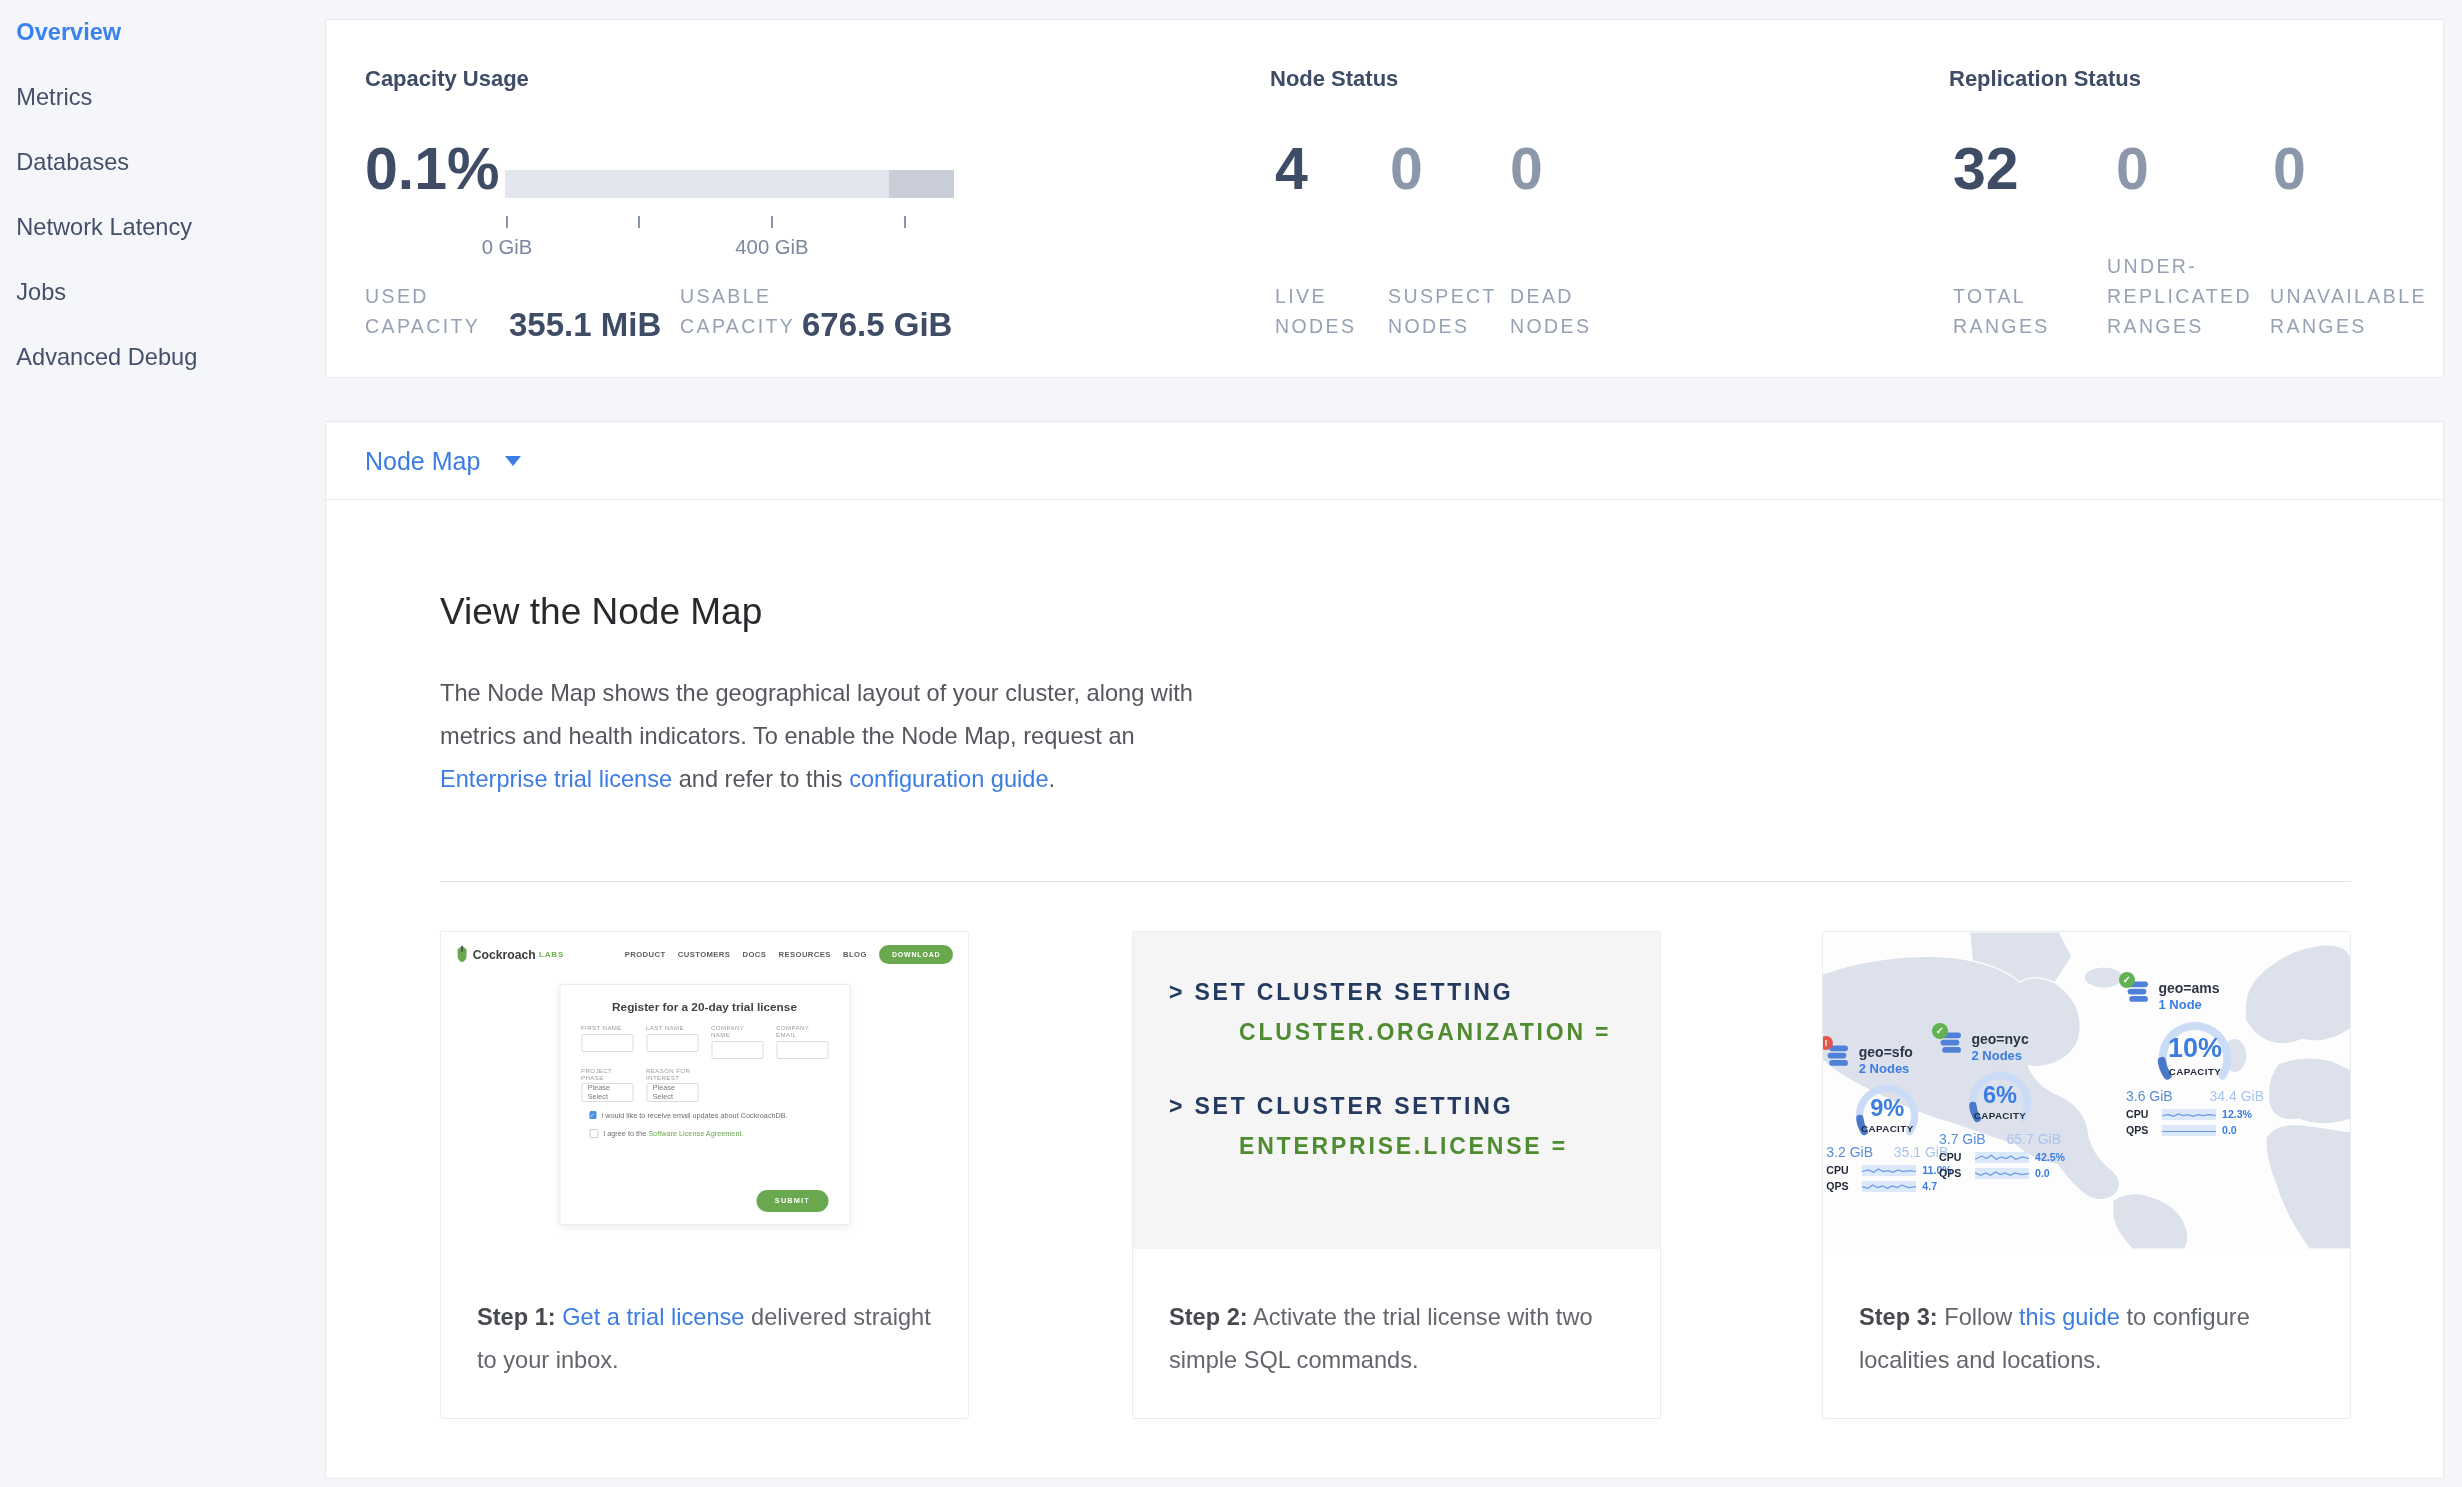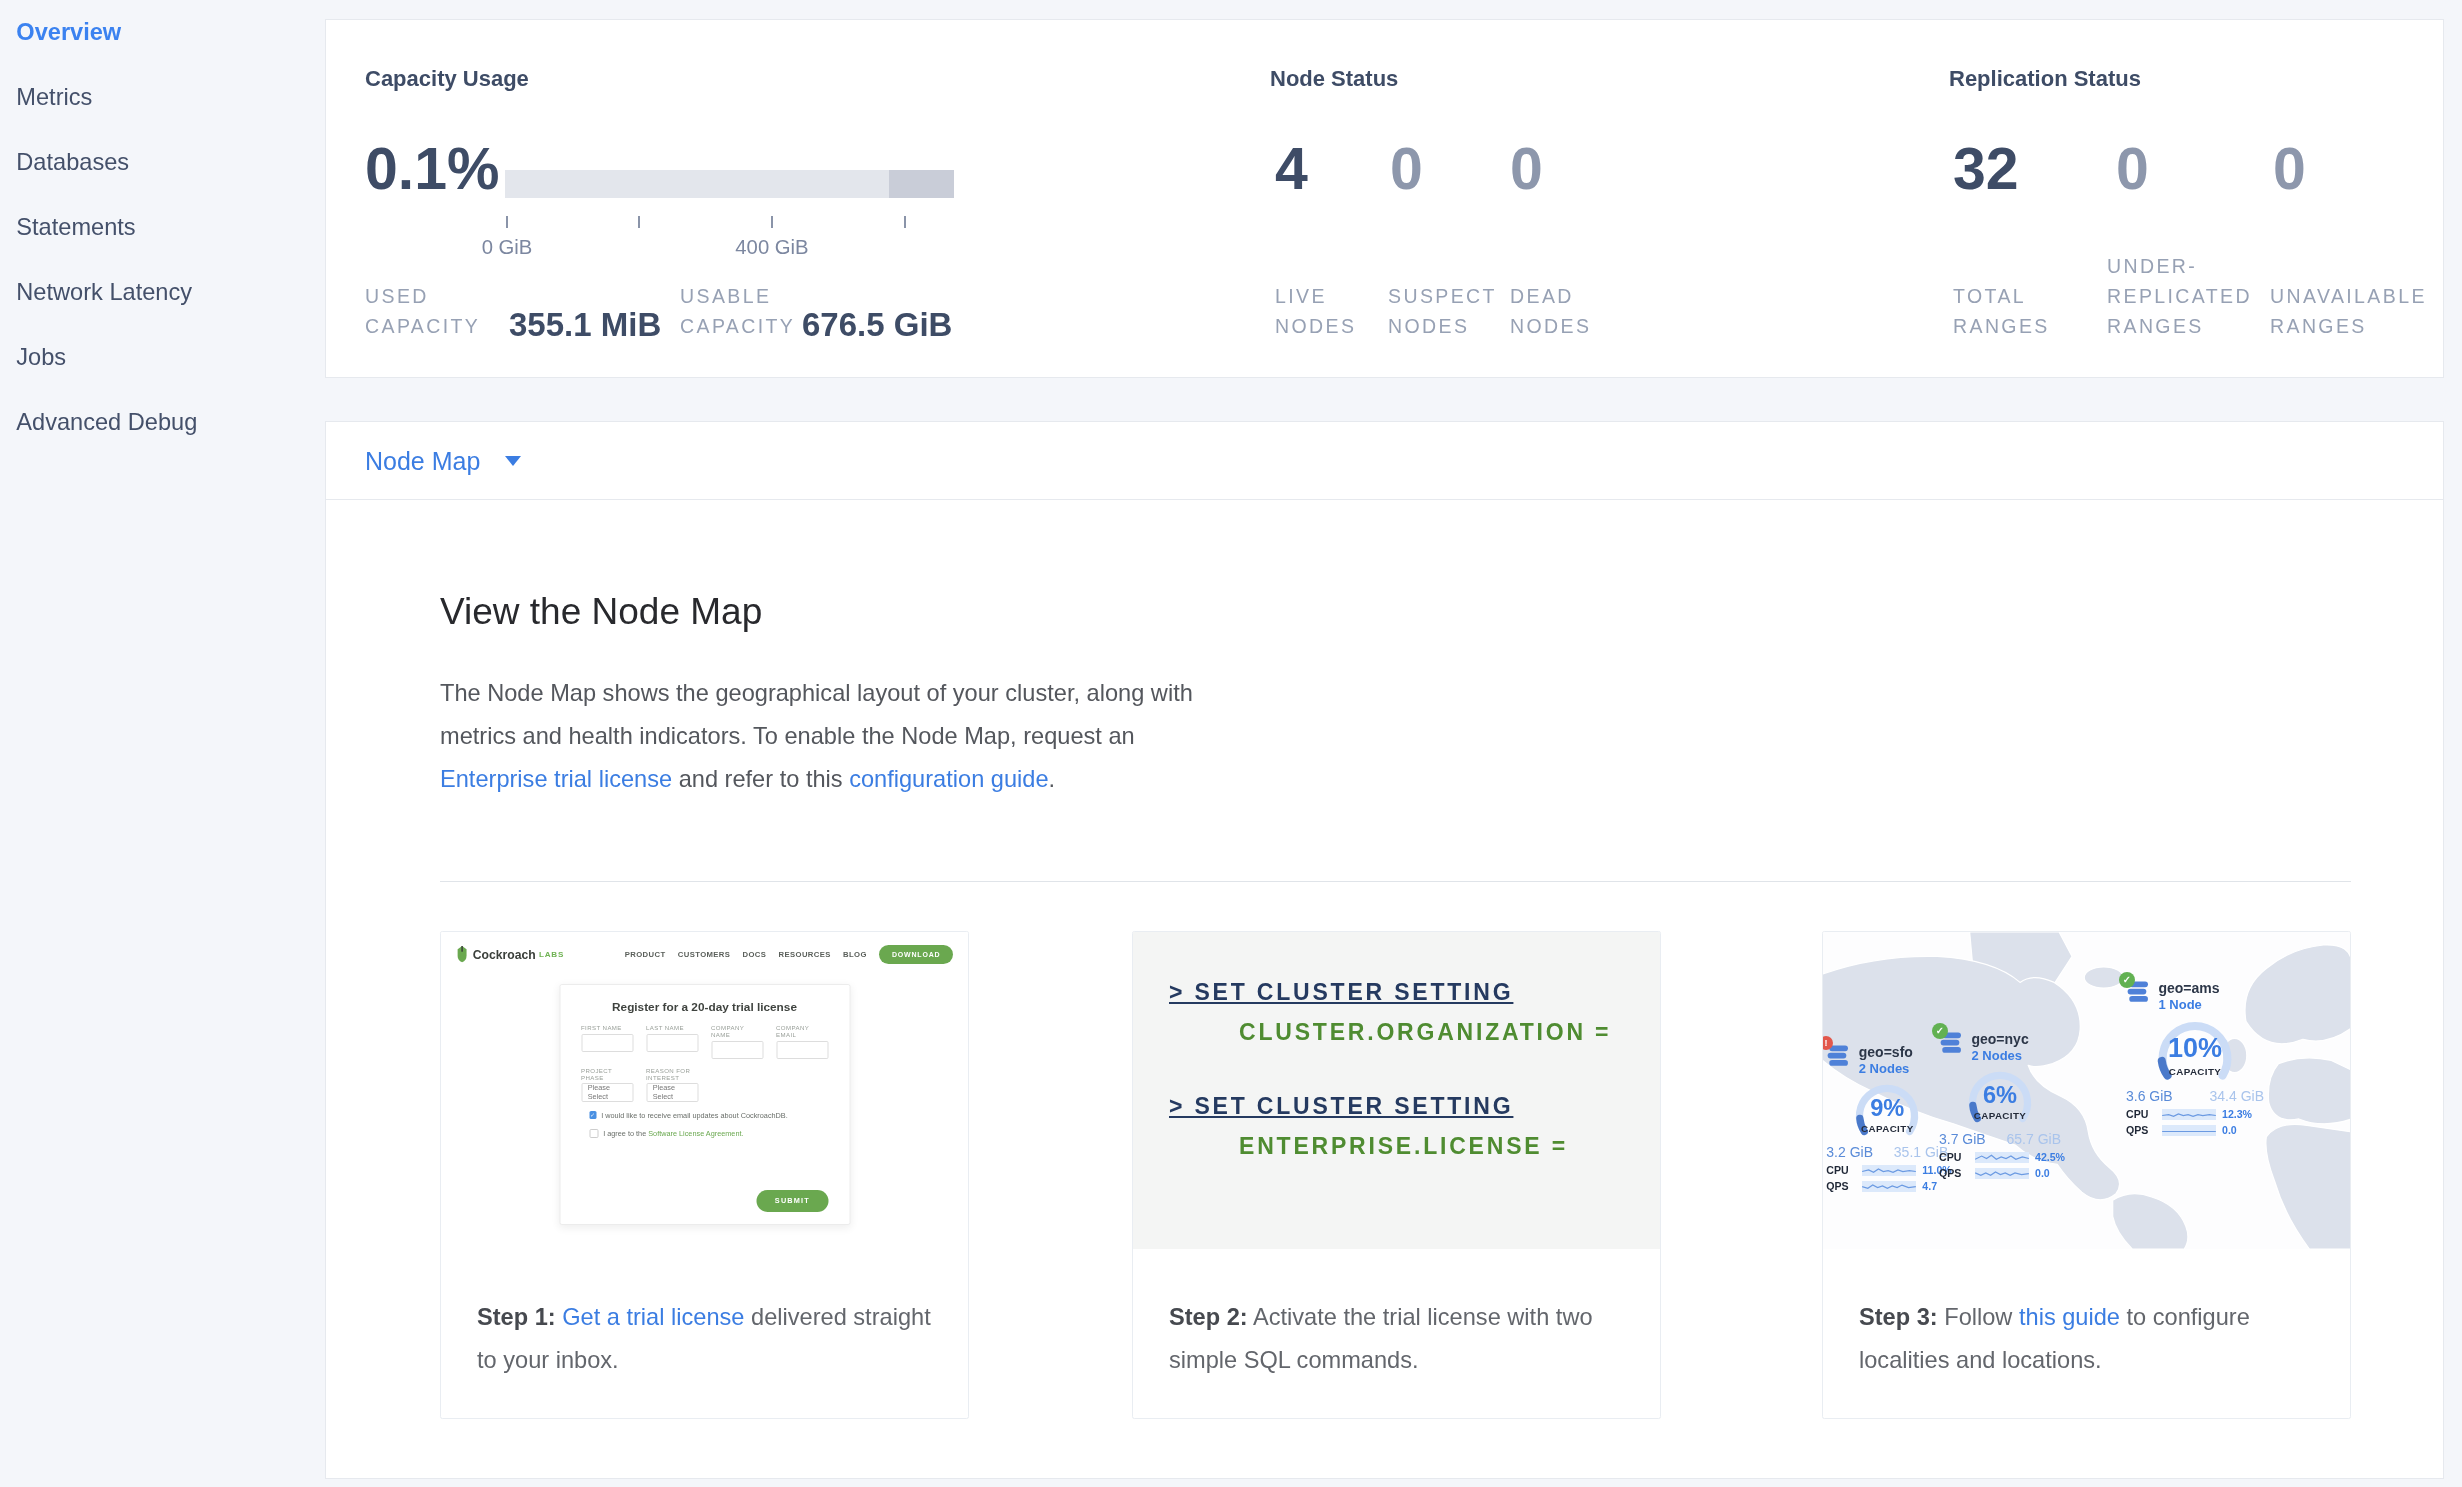--- a/index.html
+++ b/index.html
@@ -116,9 +116,6 @@
       <span>Databases</span>
     </div>
   <div class="side-item">
-      <span>Statements</span>
-    </div>
-  <div class="side-item">
       <span>Network Latency</span>
     </div>
   <div class="side-item">

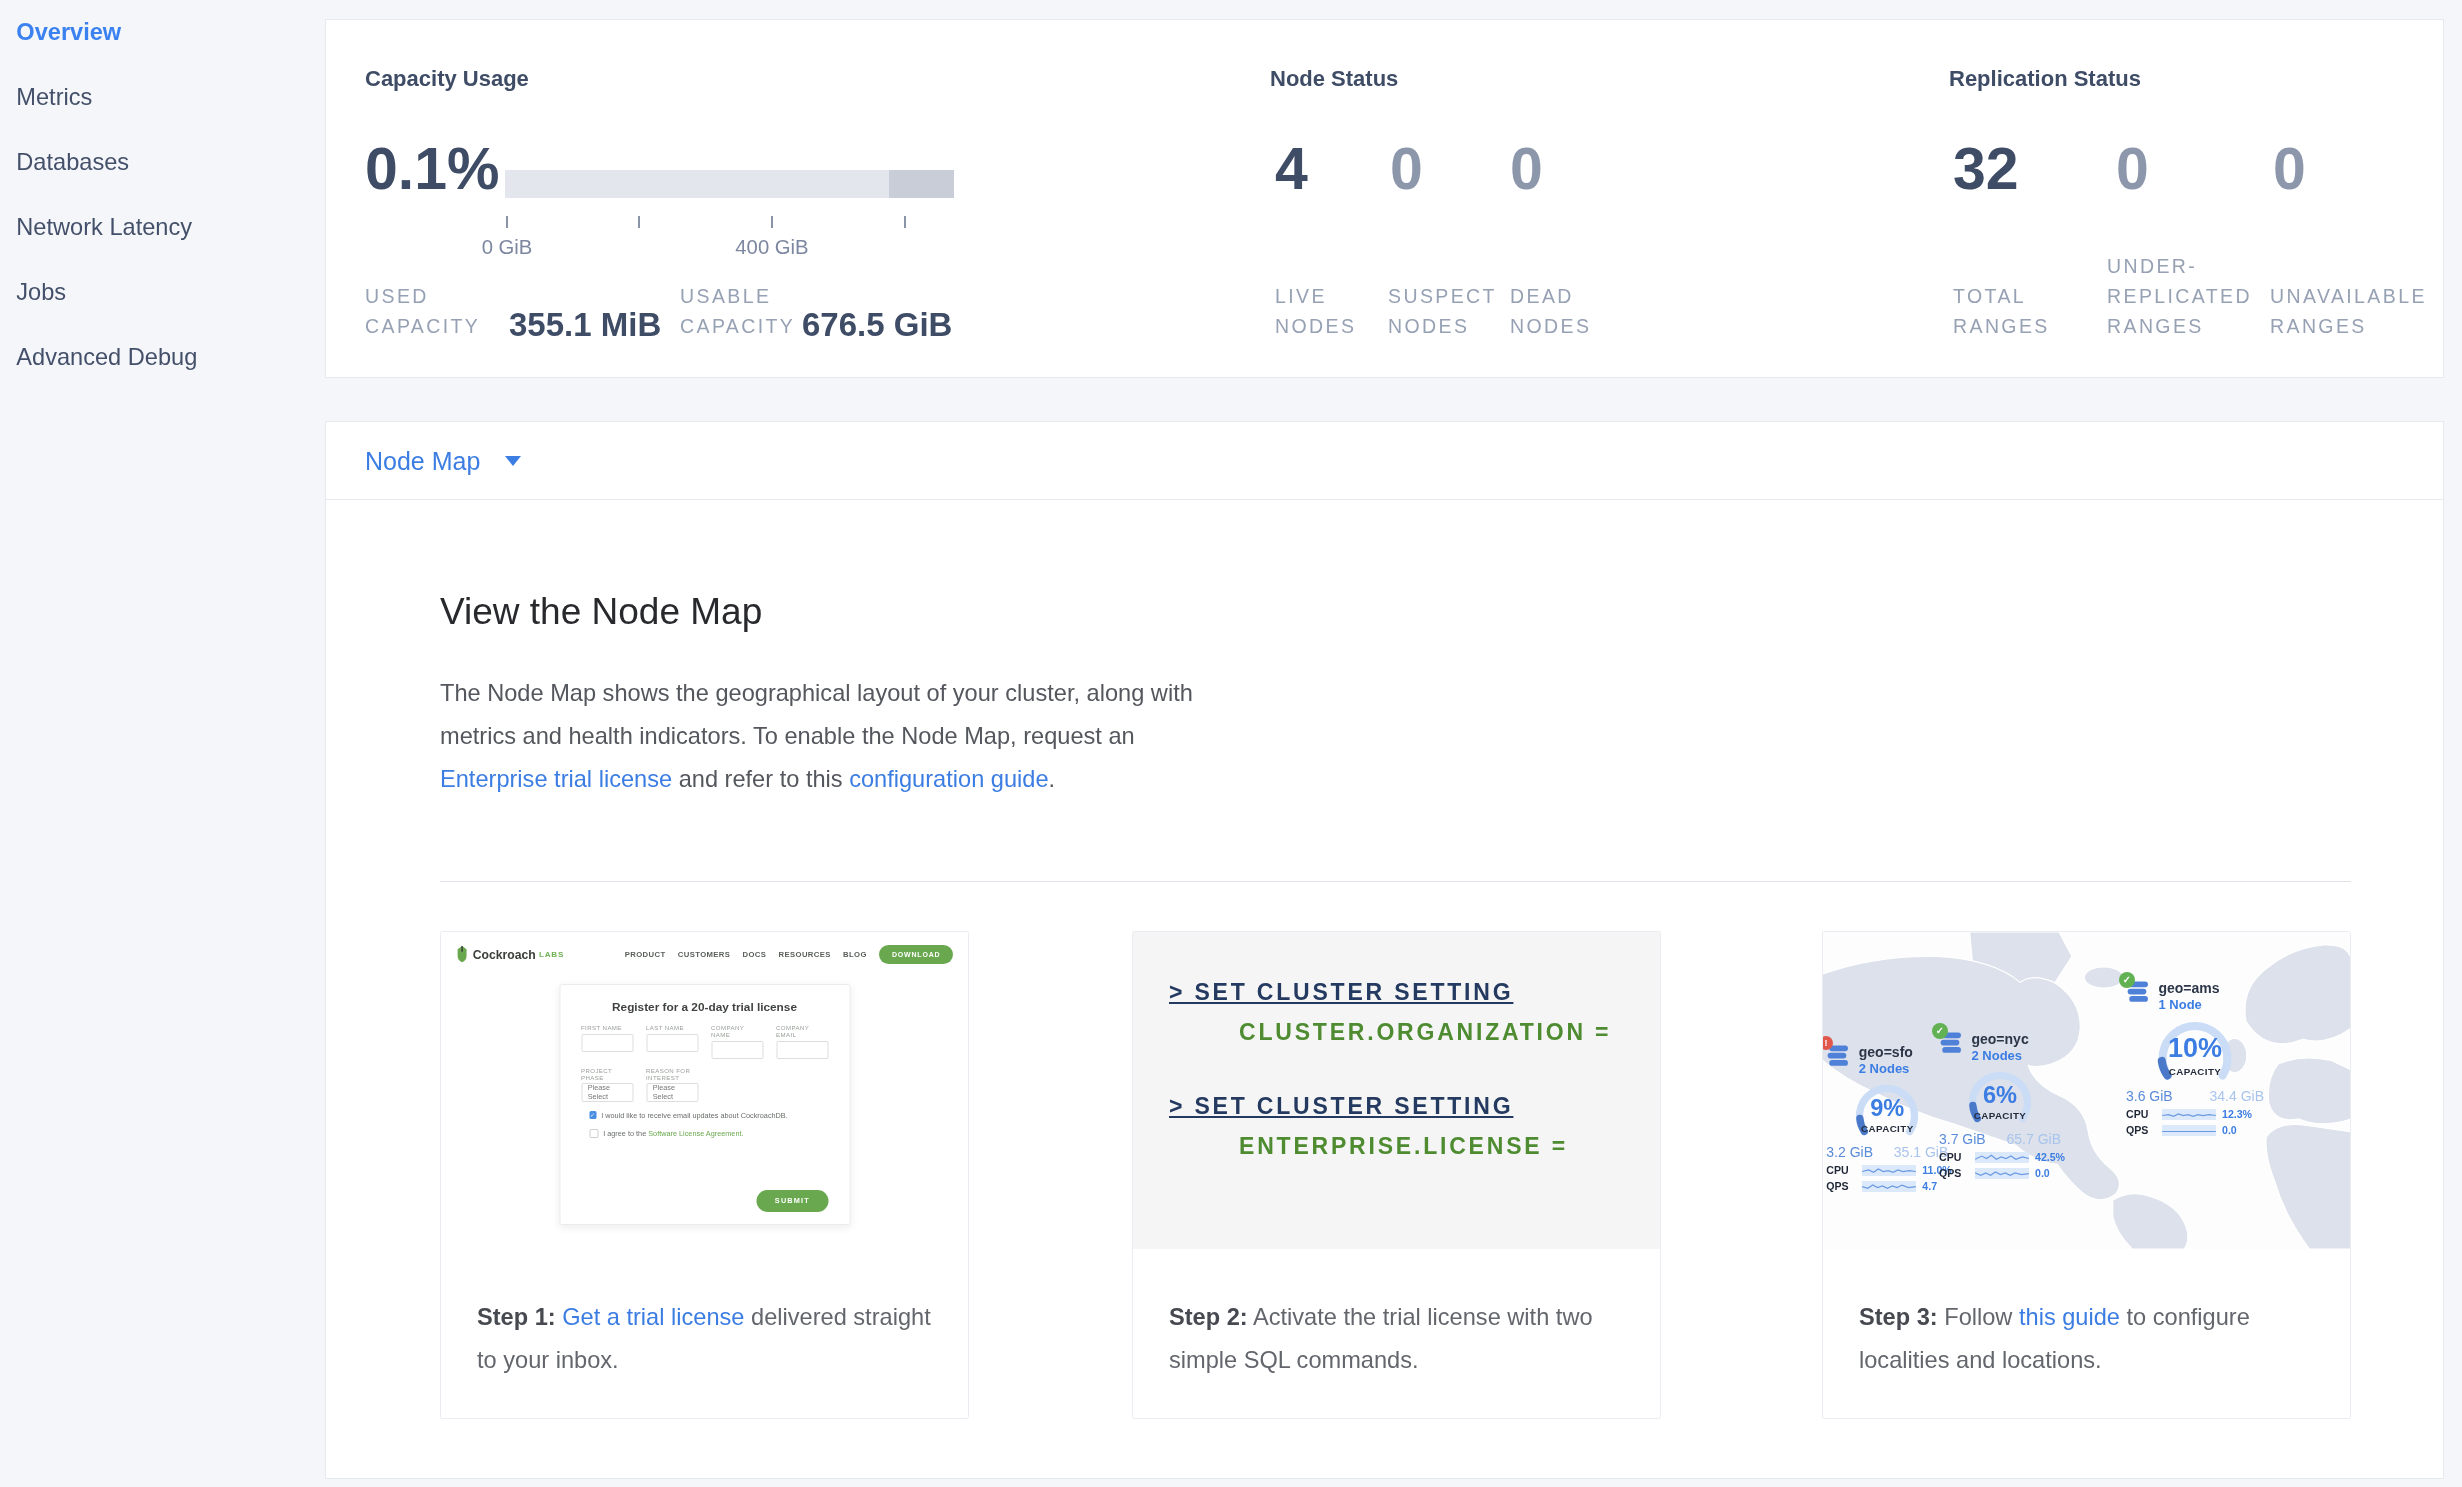--- a/index.html
+++ b/index.html
@@ -49,7 +49,7 @@
 
   
   .code-area{height:317px;background:#f4f5f4;box-sizing:border-box;padding:47px 0 0 36px;}
-  .code-line{font-size:23px;font-weight:700;letter-spacing:2.8px;color:#253a60;text-decoration:underline;}
+  .code-line{font-size:23px;font-weight:700;letter-spacing:2.8px;color:#253a60;}
   .code-arg{font-size:23px;font-weight:700;letter-spacing:2.8px;color:#4f8c31;margin:13px 0 0 70px;}
   .code-gap{height:47px;}
 

